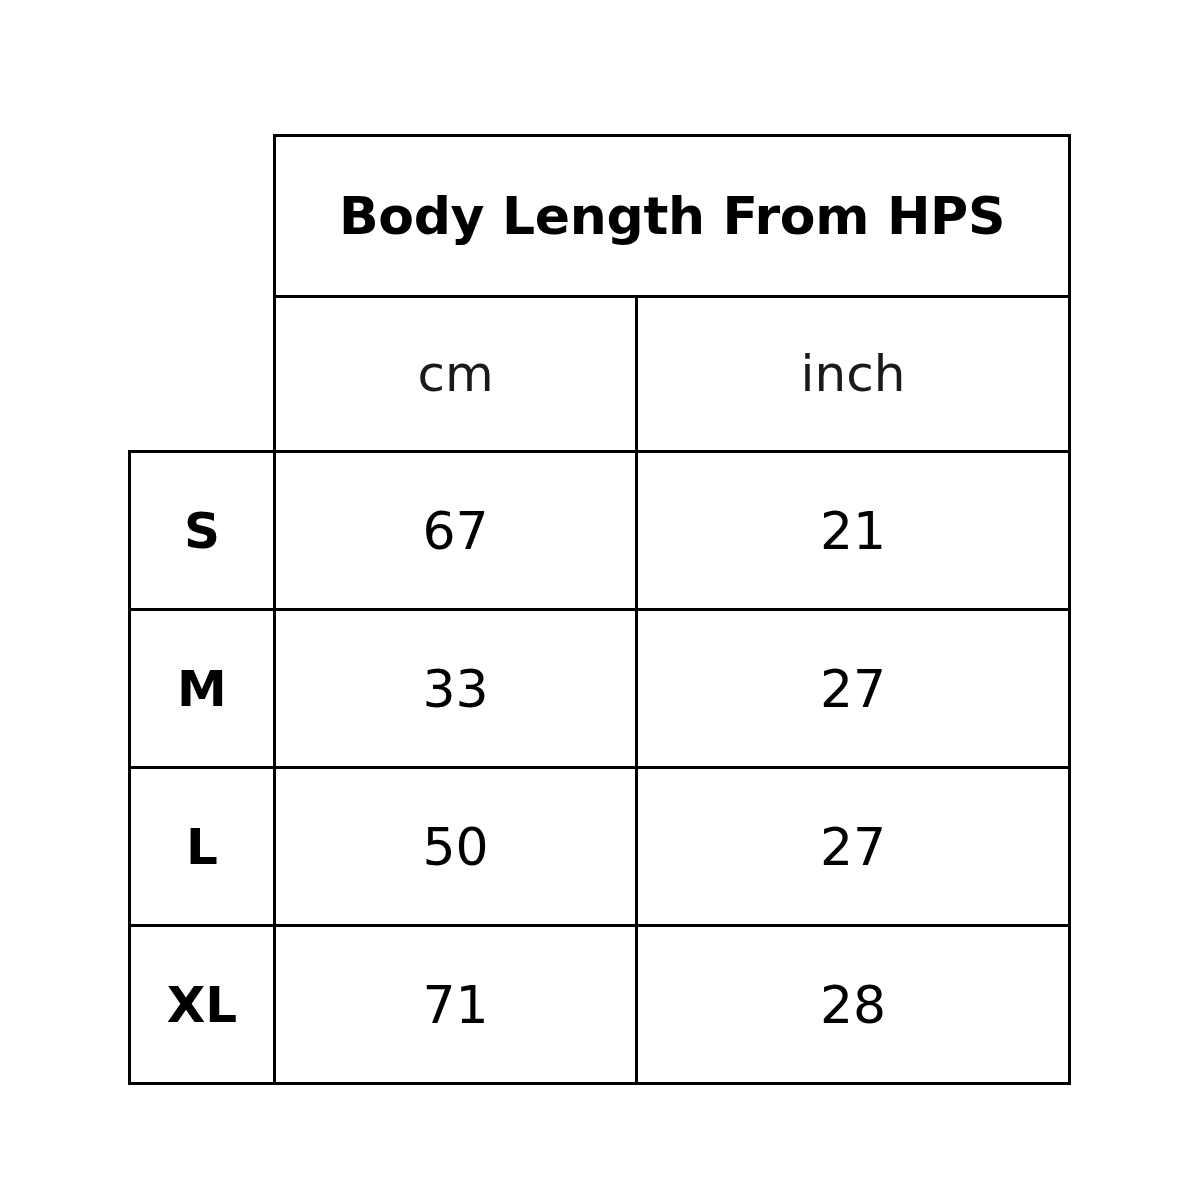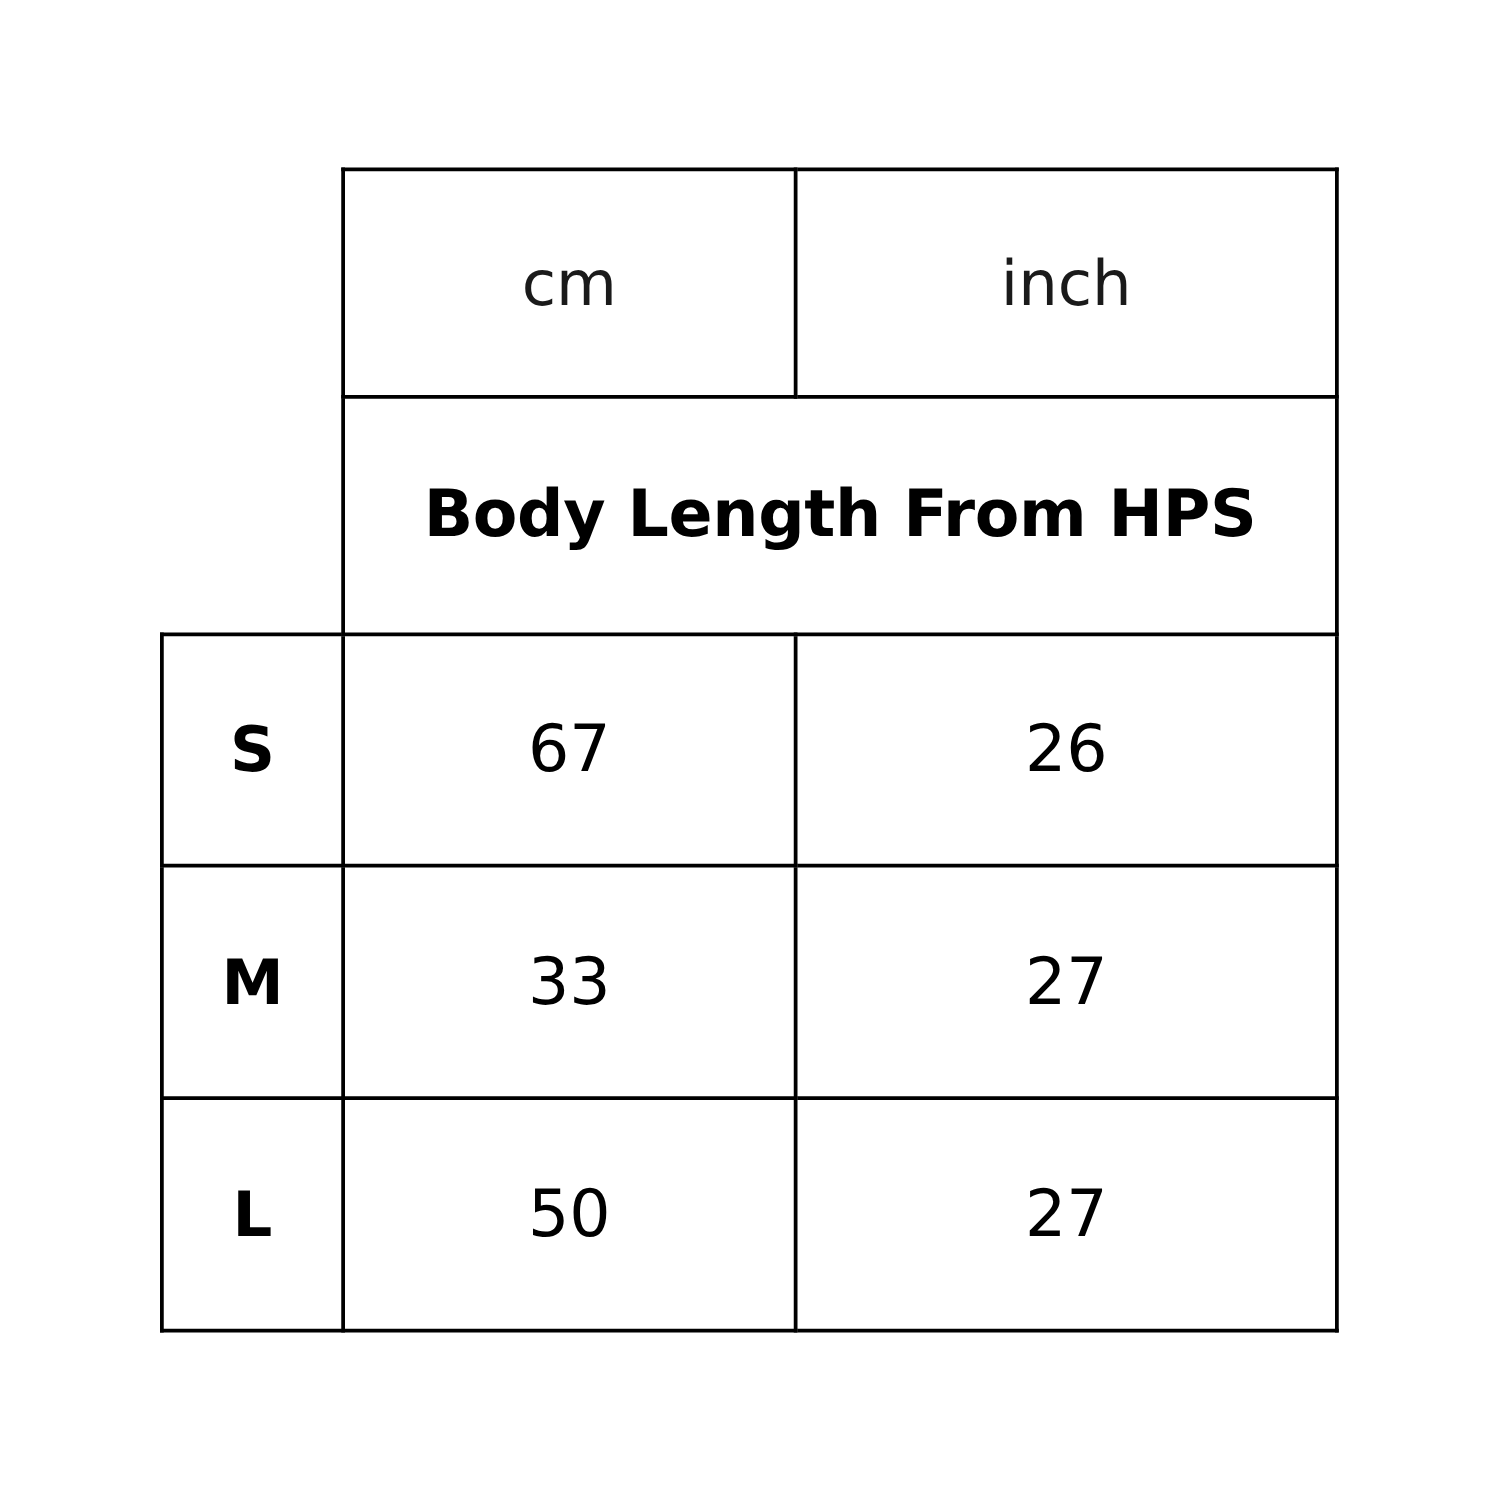--- a/index.html
+++ b/index.html
@@ -82,12 +82,12 @@
   <tbody>
     <tr>
       <td class="corner-blank"></td>
-      <td class="unit-cell">cm</td>
-      <td class="unit-cell">inch</td>
+      <td class="title-cell" colspan="2">Body Length From HPS</td>
     </tr>
     <tr>
       <td class="corner-blank"></td>
-      <td class="title-cell" colspan="2">Body Length From HPS</td>
+      <td class="unit-cell">cm</td>
+      <td class="unit-cell">inch</td>
     </tr>
     <tr>
       <td class="size-cell">S</td>

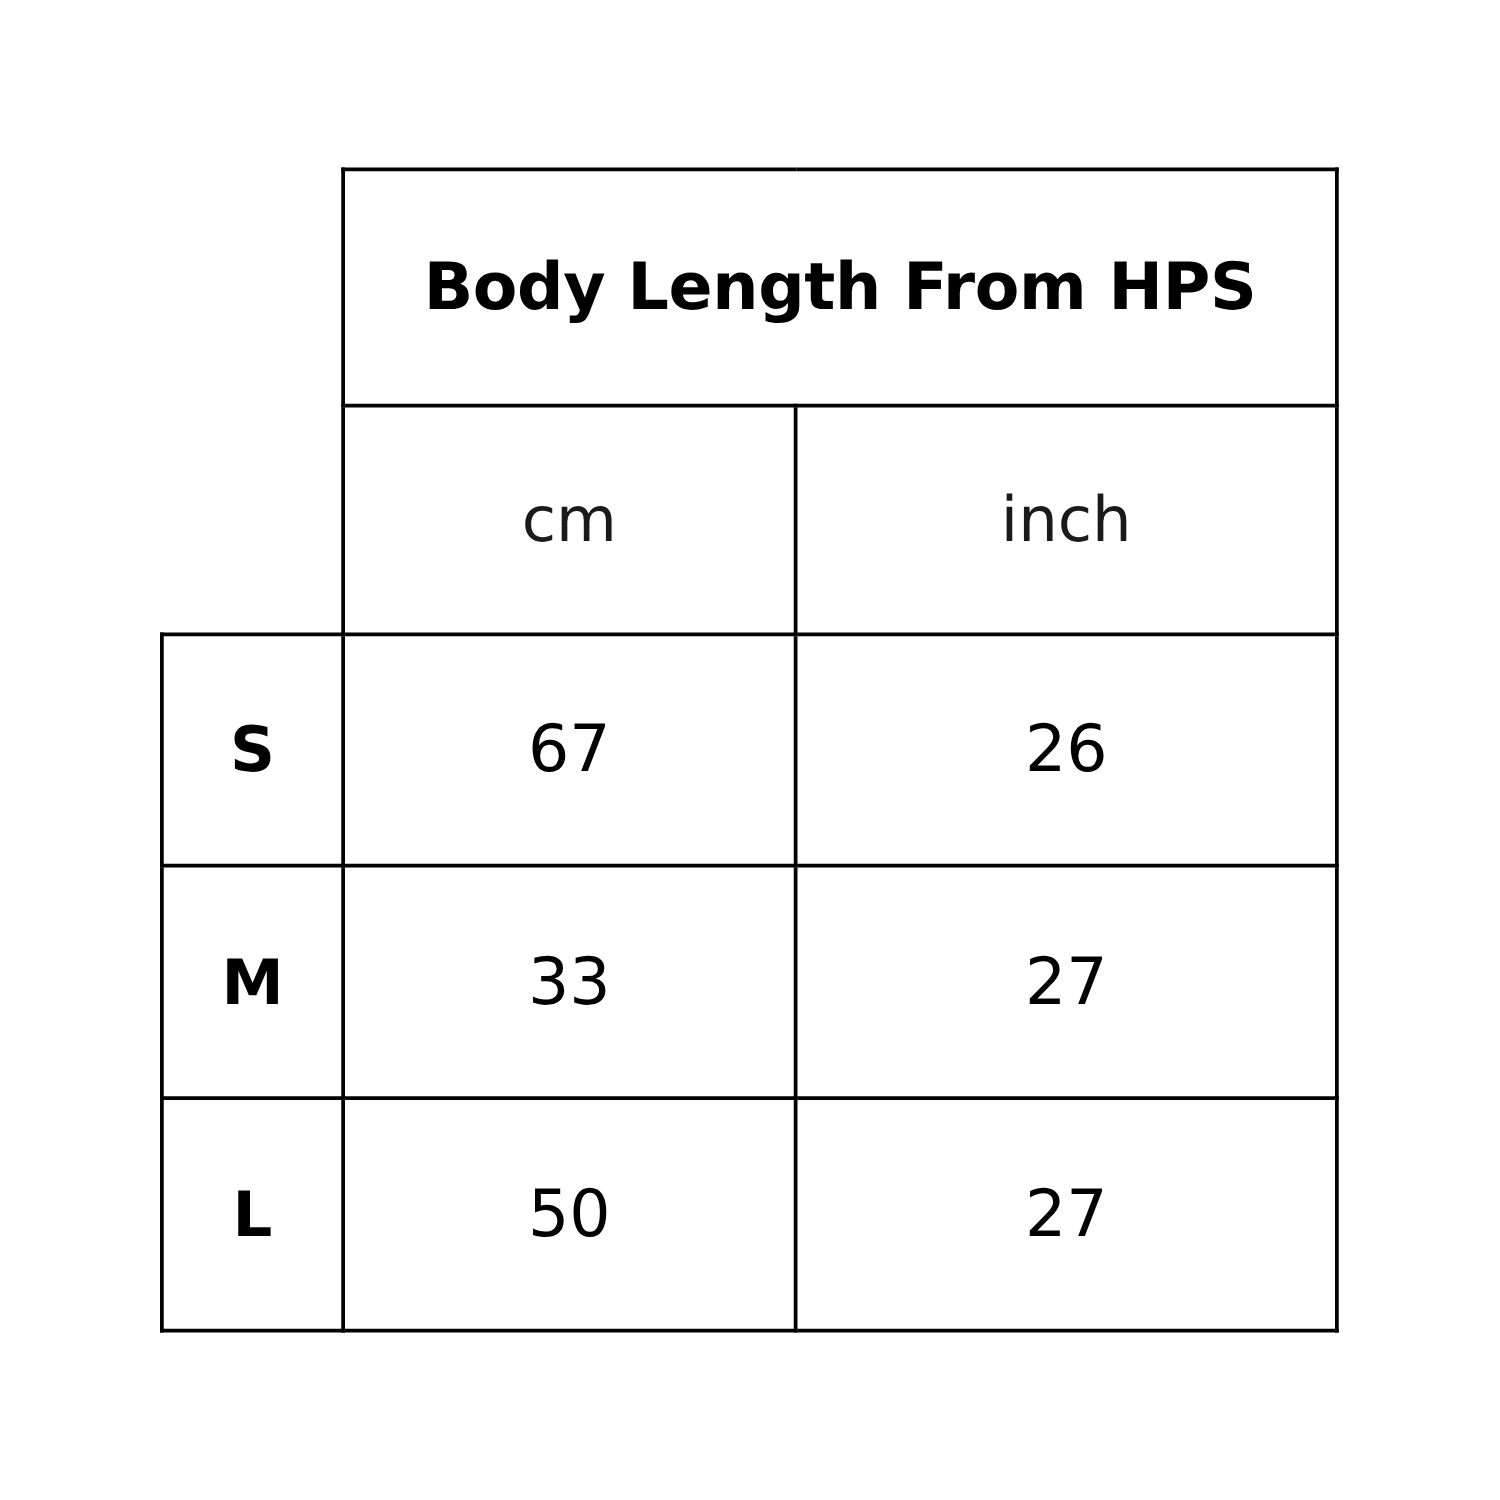--- a/index.html
+++ b/index.html
@@ -92,7 +92,7 @@
     <tr>
       <td class="size-cell">S</td>
       <td class="value-cell">67</td>
-      <td class="value-cell">26</td>
+      <td class="value-cell">21</td>
     </tr>
     <tr>
       <td class="size-cell">M</td>

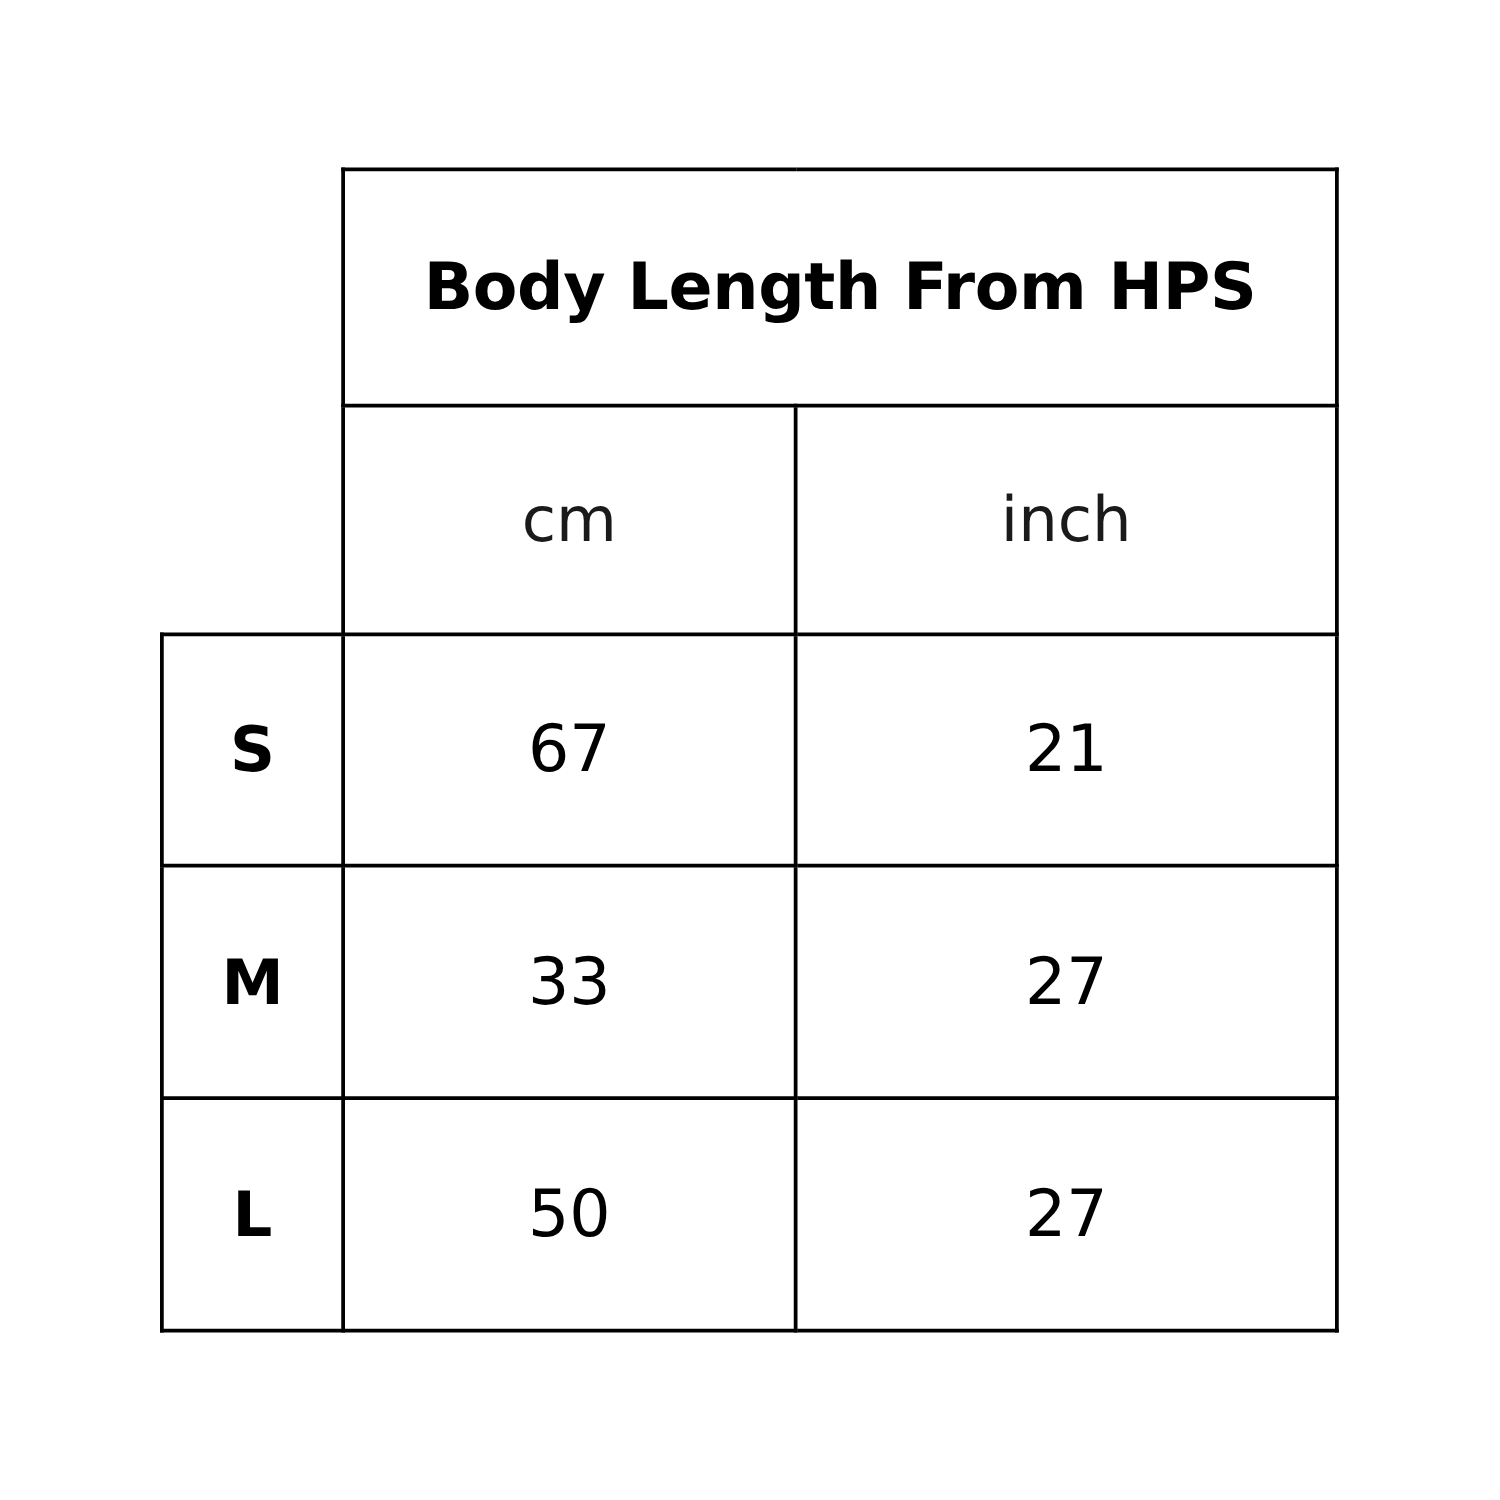--- a/index.html
+++ b/index.html
@@ -104,6 +104,11 @@
       <td class="value-cell">50</td>
       <td class="value-cell">27</td>
     </tr>
+    <tr>
+      <td class="size-cell">XL</td>
+      <td class="value-cell">71</td>
+      <td class="value-cell">28</td>
+    </tr>
   </tbody>
 </table>
 

